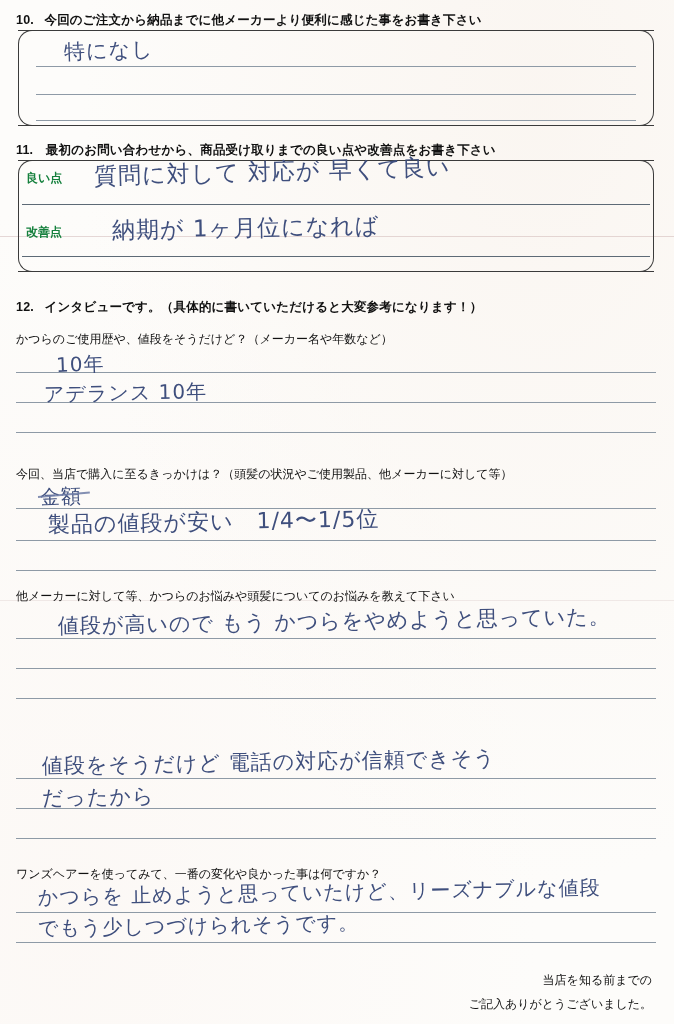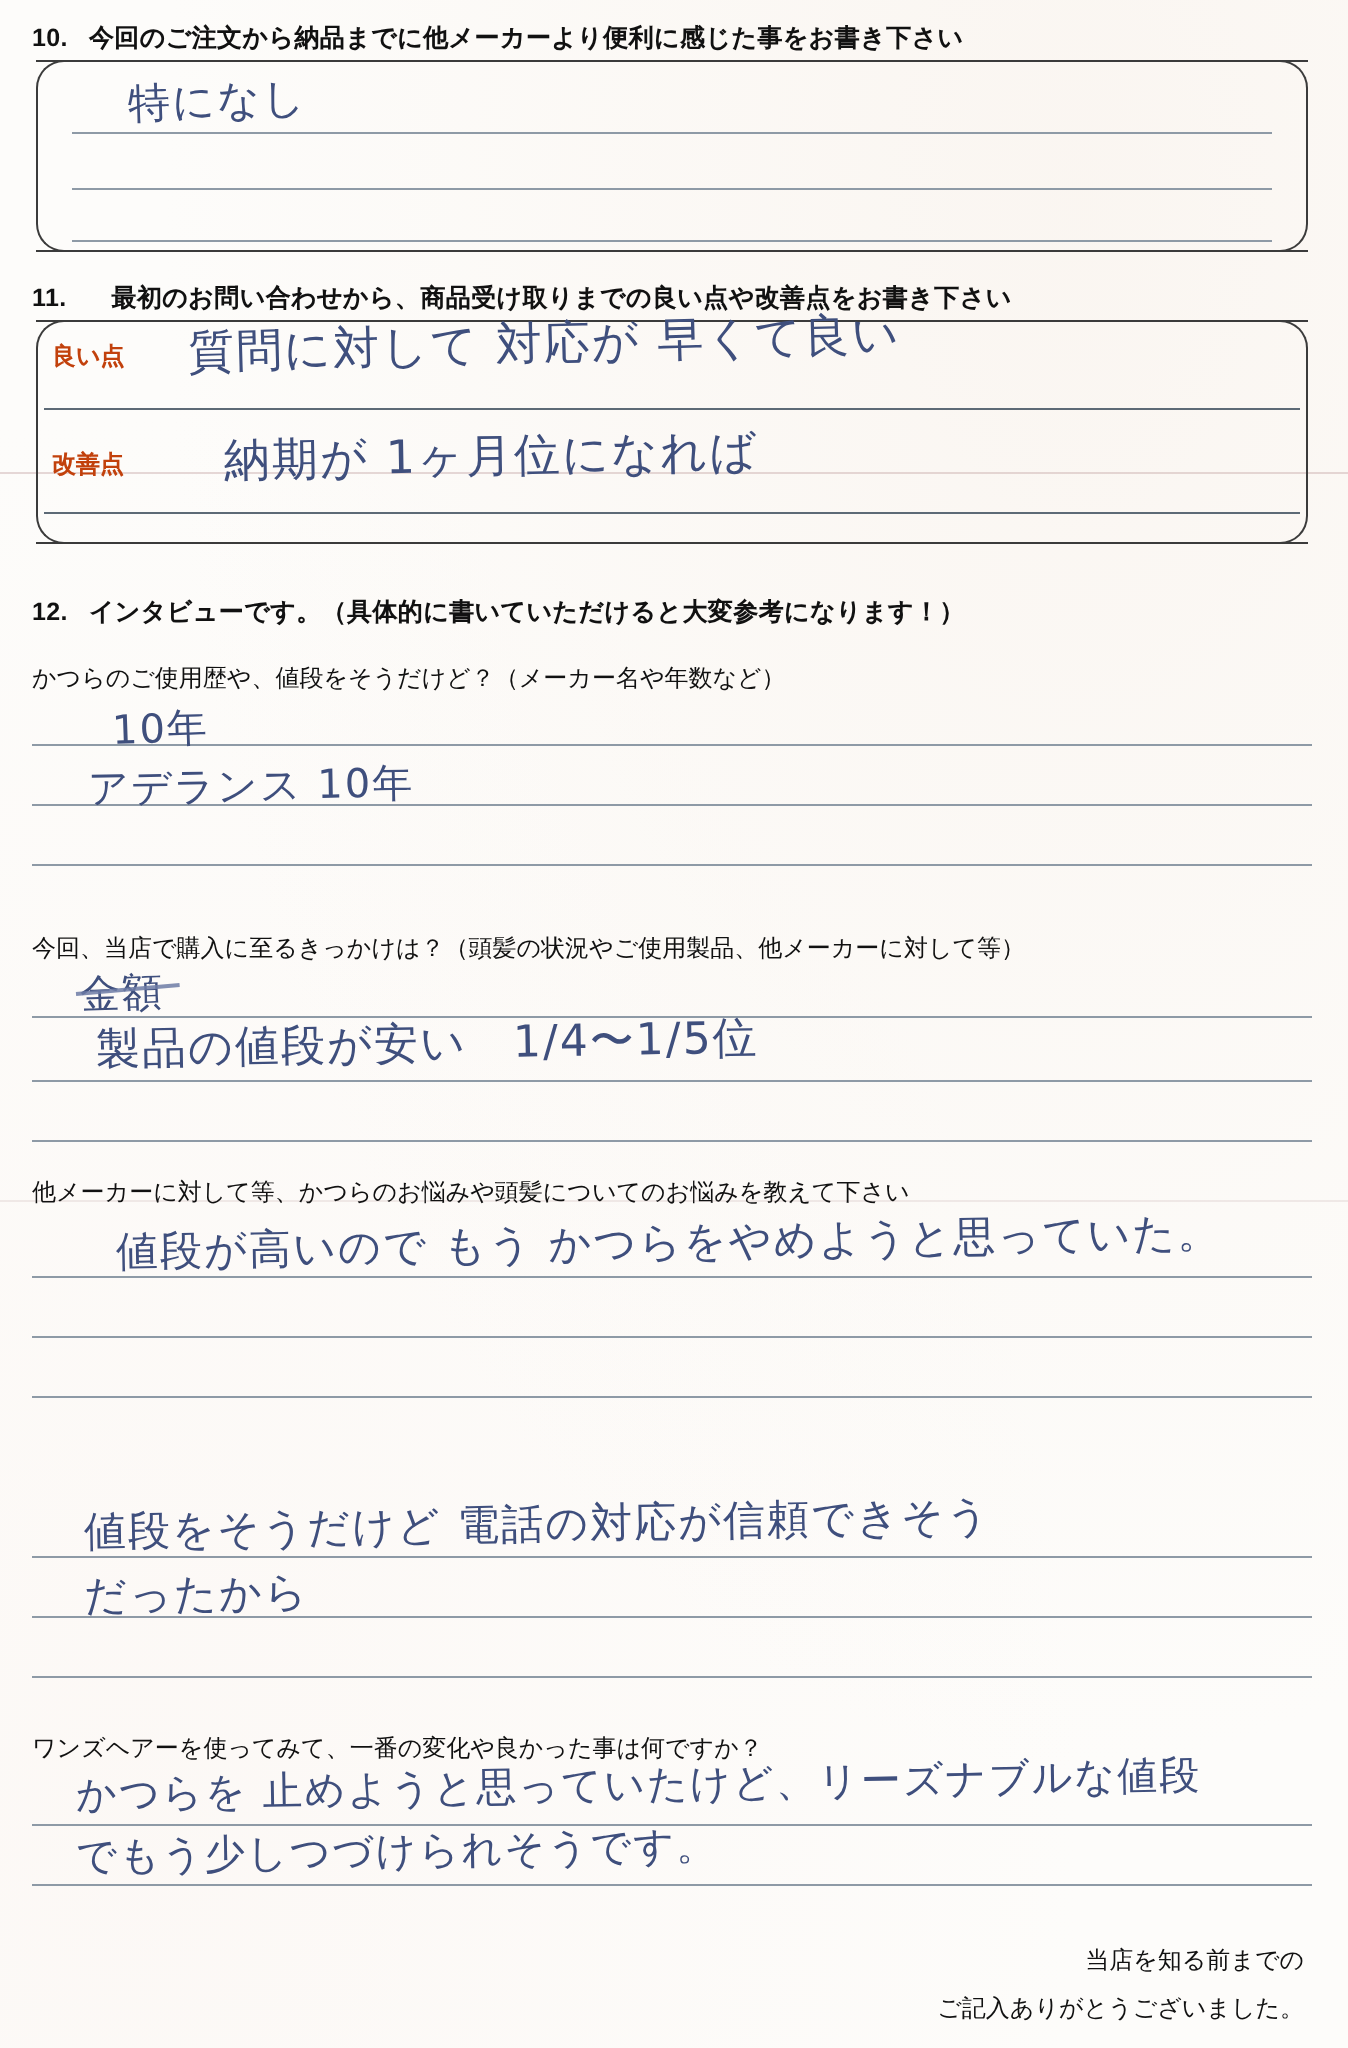--- a/index.html
+++ b/index.html
@@ -147,7 +147,7 @@
 
   <div style="position:absolute; left:16px; top:140px;">
     <span class="q-label">11.</span>
-    <span class="q-label" style="margin-left:18px;">最初のお問い合わせから、商品受け取りまでの良い点や改善点をお書き下さい</span>
+    <span class="q-label" style="margin-left:8px;">最初のお問い合わせから、商品受け取りまでの良い点や改善点をお書き下さい</span>
   </div>
 
   <div class="bracket-box open" style="left:18px; top:160px; width:636px; height:110px;">

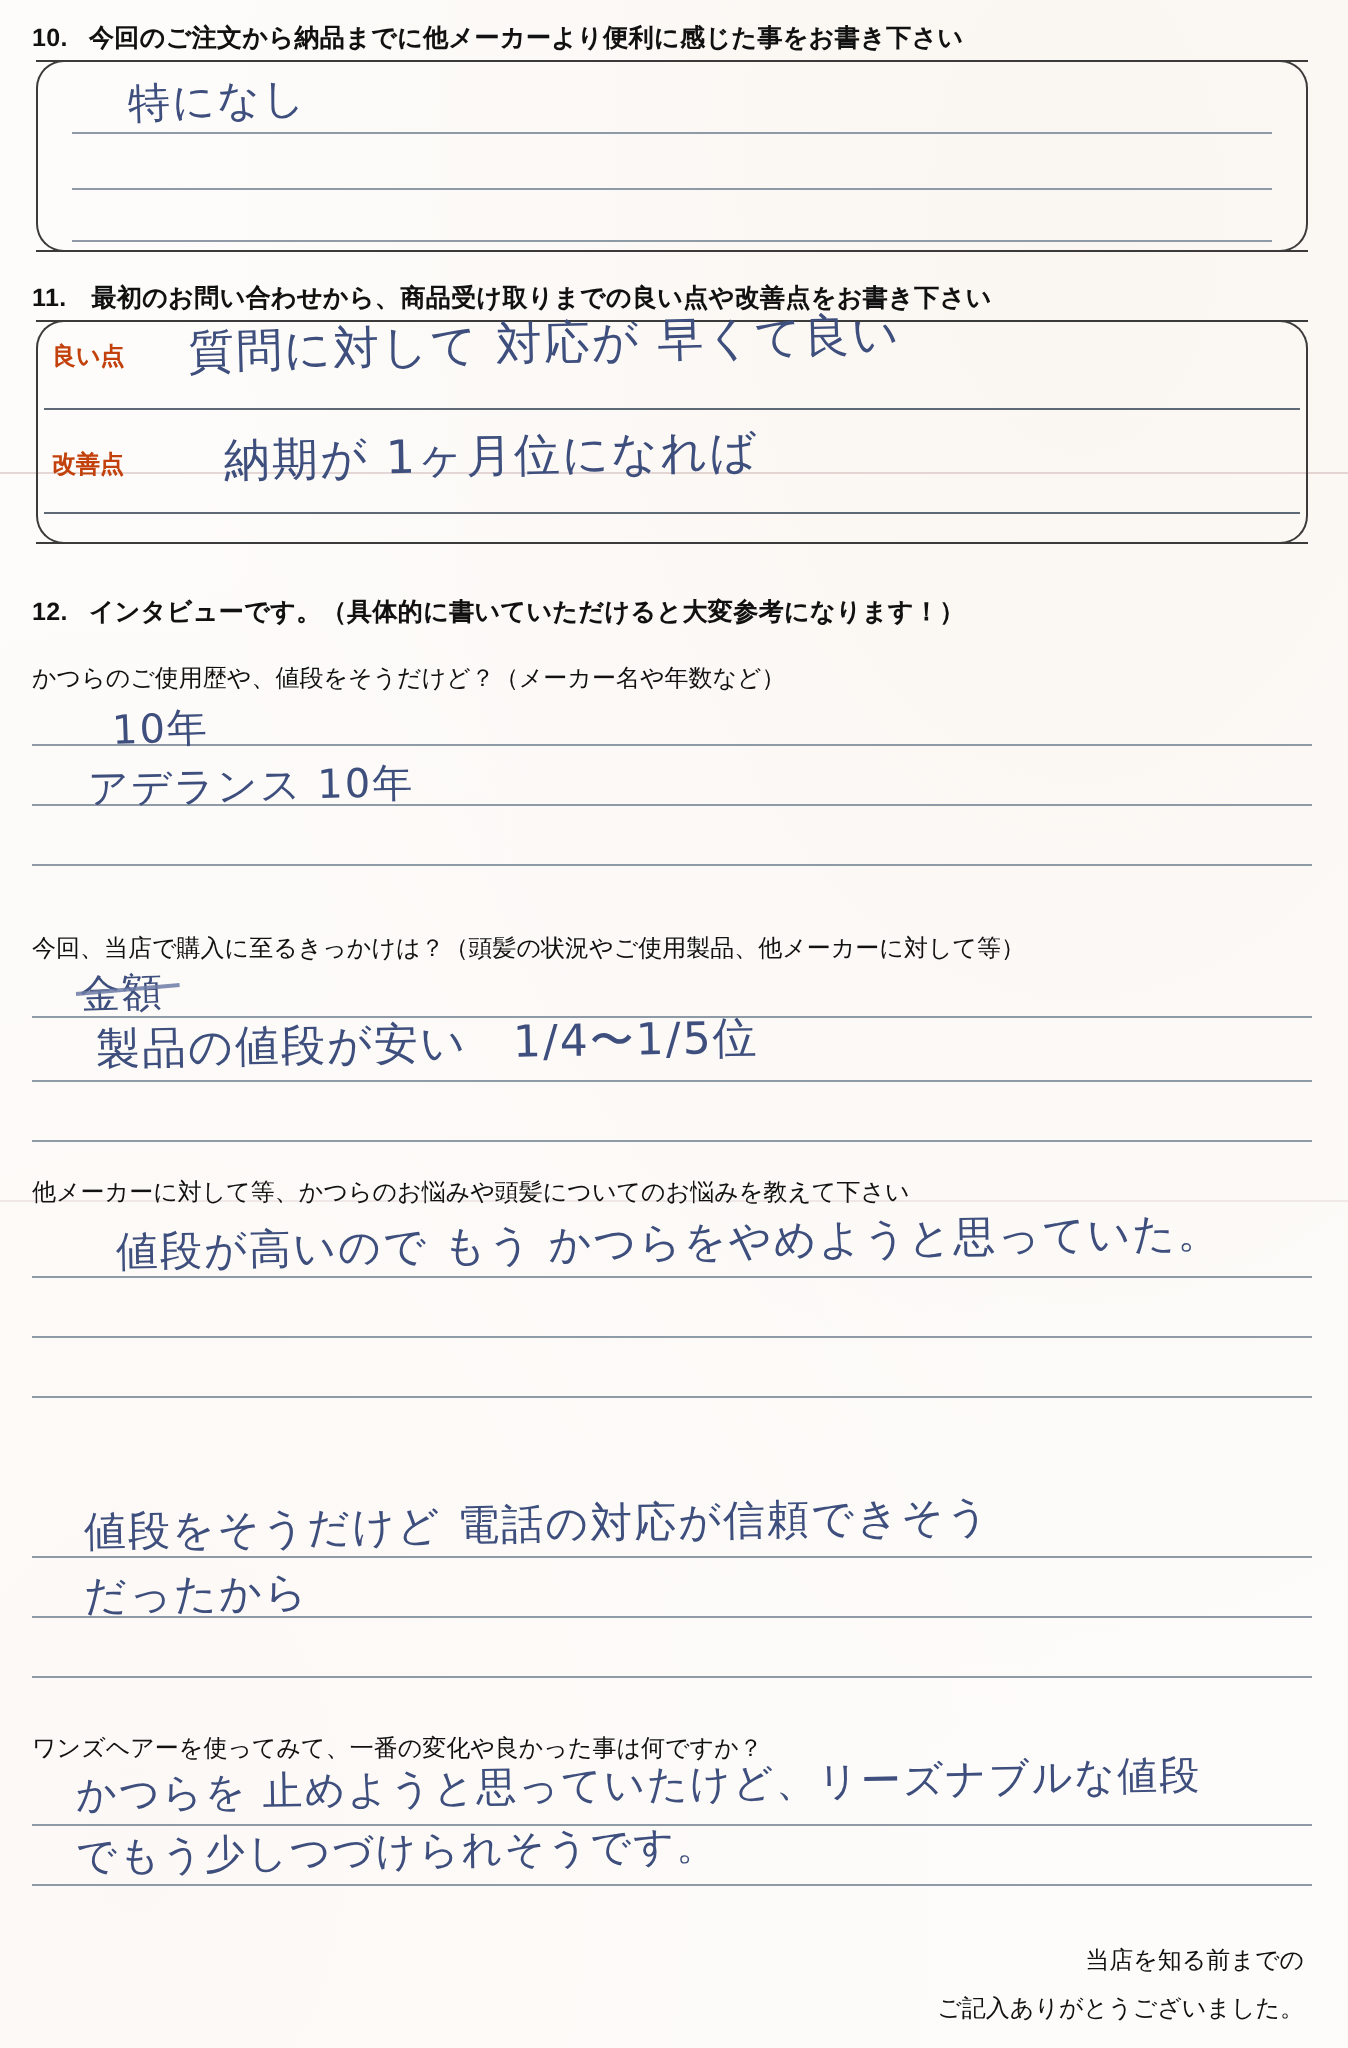--- a/index.html
+++ b/index.html
@@ -93,7 +93,7 @@
     position: absolute;
     font-size: 12px;
     font-weight: 700;
-    color: #c2410c;
+    color: #15803d;
   }
 
   

